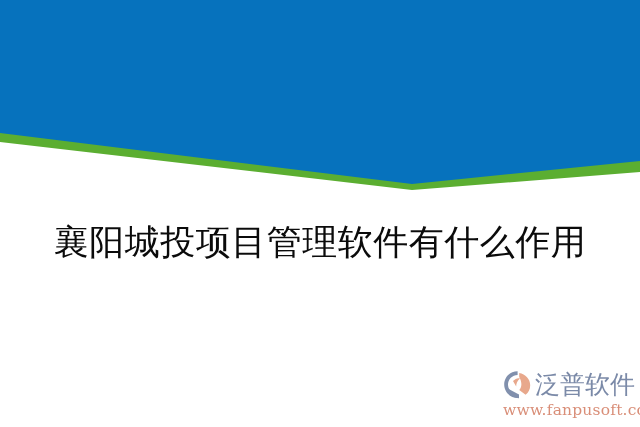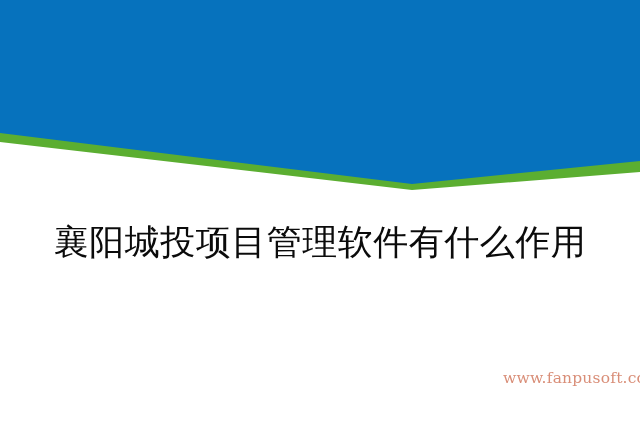--- a/index.html
+++ b/index.html
@@ -108,6 +108,23 @@
   <div id="title">襄阳城投项目管理软件有什么作用</div>
 
   <div id="logo">
+    <div id="logo-row">
+      <span id="logo-mark">
+        <svg viewBox="0 0 29 29" xmlns="http://www.w3.org/2000/svg">
+
+          <path d="M14.6 1.2 C7.2 1.2 1.2 7.2 1.2 14.6 C1.2 22 7.2 28 14.6 28 L14.6 24.2
+                   C9.3 24.2 5.0 19.9 5.0 14.6 C5.0 9.3 9.3 5.0 14.6 5.0 Z" fill="#8190ad"></path>
+
+          <path d="M5.6 19.0 L16.0 24.6 L16.0 28.2 C10.9 28.2 7.0 24.8 5.6 19.0 Z" fill="#8190ad"></path>
+
+          <path d="M16.2 3.0 C22.4 4.0 27.2 9.0 27.2 15.2 C27.2 19.2 25.4 22.6 22.6 24.8
+                   L16.2 20.0 C18.8 17.6 19.4 12.6 16.2 7.0 Z" fill="#e8a88c"></path>
+
+          <path d="M10.0 11.0 C12.2 8.6 15.0 7.6 17.0 8.4 C14.4 10.4 13.0 13.6 13.2 16.6 Z" fill="#e8a88c"></path>
+        </svg>
+      </span>
+      <span id="logo-word">泛普软件</span>
+    </div>
     <div id="logo-url">www.fanpusoft.com</div>
   </div>
 

